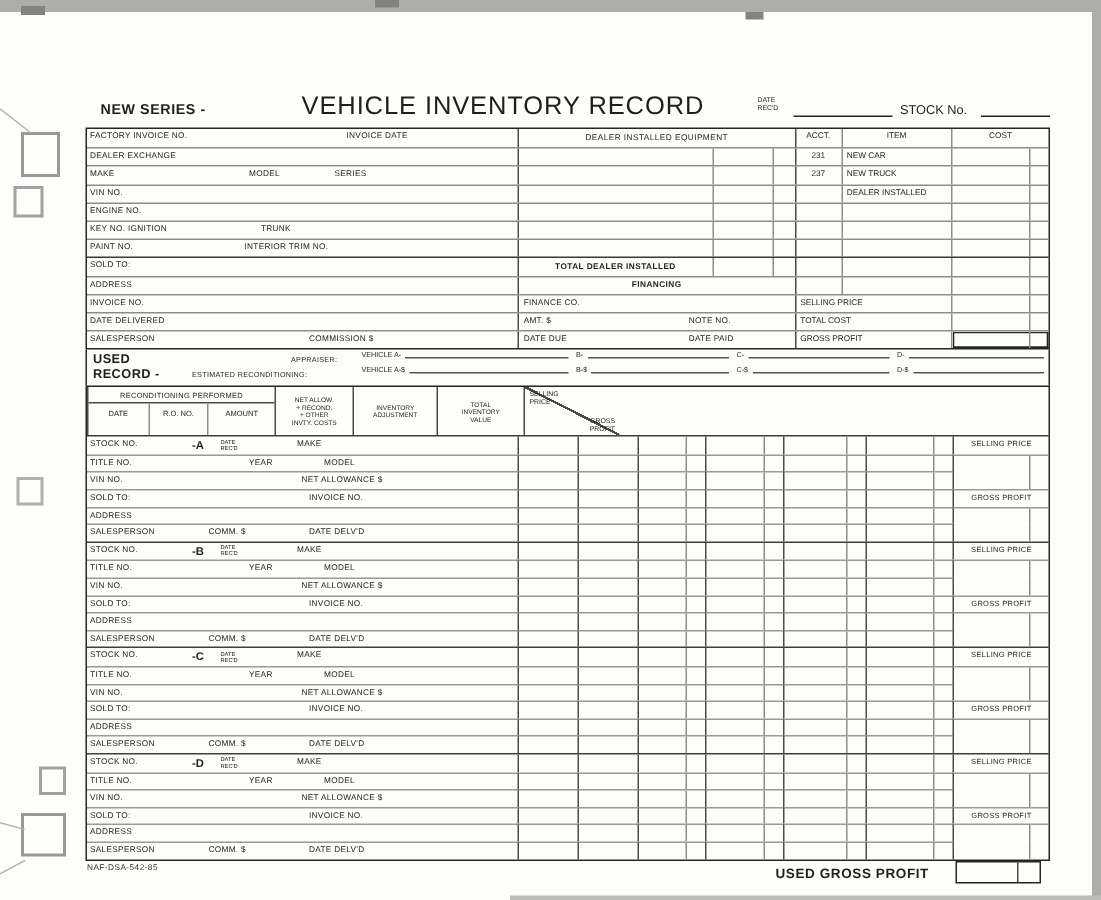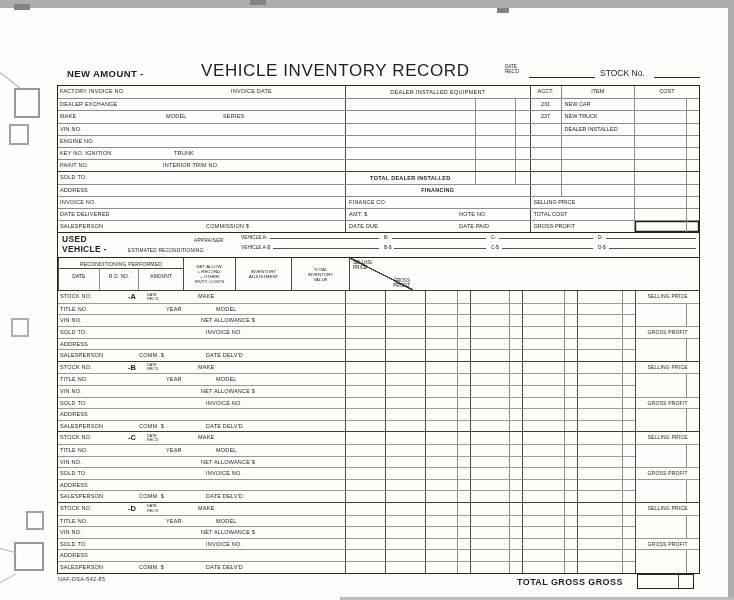--- a/index.html
+++ b/index.html
@@ -115,7 +115,7 @@
   <div class="form">
 
     <div class="fh">
-      <span class="fh-new">NEW AMOUNT -</span>
+      <span class="fh-new">NEW SERIES -</span>
       <span class="fh-title">VEHICLE INVENTORY RECORD</span>
       <span class="fh-daterec">
           <i style="font-style:normal;display:block">DATE</i>

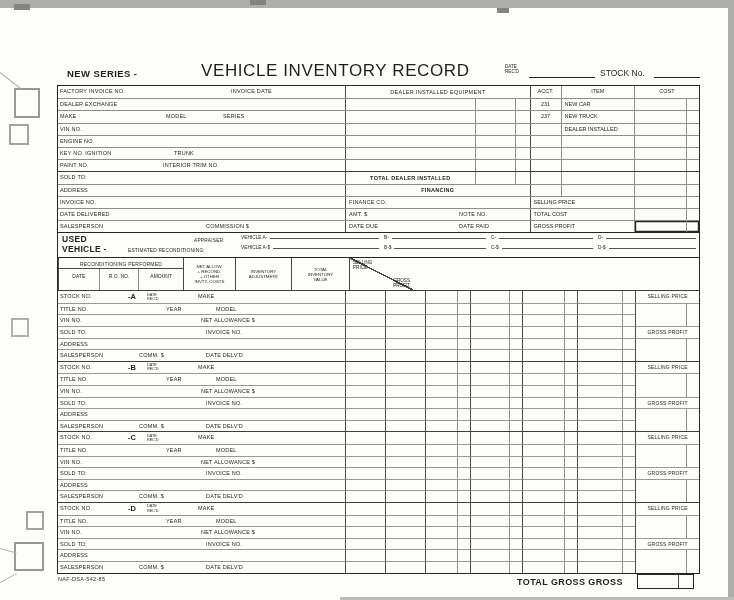--- a/index.html
+++ b/index.html
@@ -348,7 +348,7 @@
     <div class="used-band">
       <div class="ub-title">
         <div>USED</div>
-        <div>VEHICLE -</div>
+        <div>RECORD -</div>
       </div>
       <span class="ub-lbl" style="left:136px;top:5px">APPRAISER:</span>
       <div class="fgroup" style="left:183px;top:2px;width:138px">

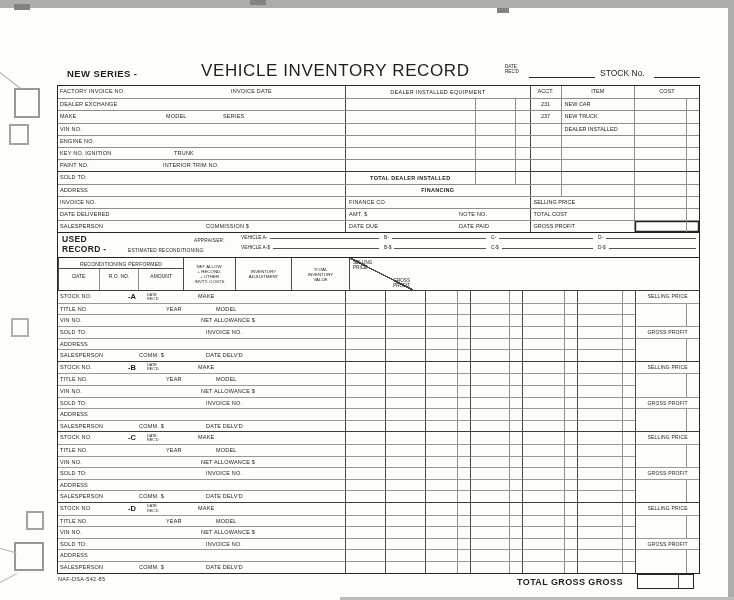--- a/index.html
+++ b/index.html
@@ -999,7 +999,7 @@
   </div>
 
   <div class="form-no">NAF-DSA-542-85</div>
-  <div class="tgp-label">TOTAL GROSS GROSS</div>
+  <div class="tgp-label">USED GROSS PROFIT</div>
   <div class="tgp-box">
       <i class="cl"></i>
     </div>

